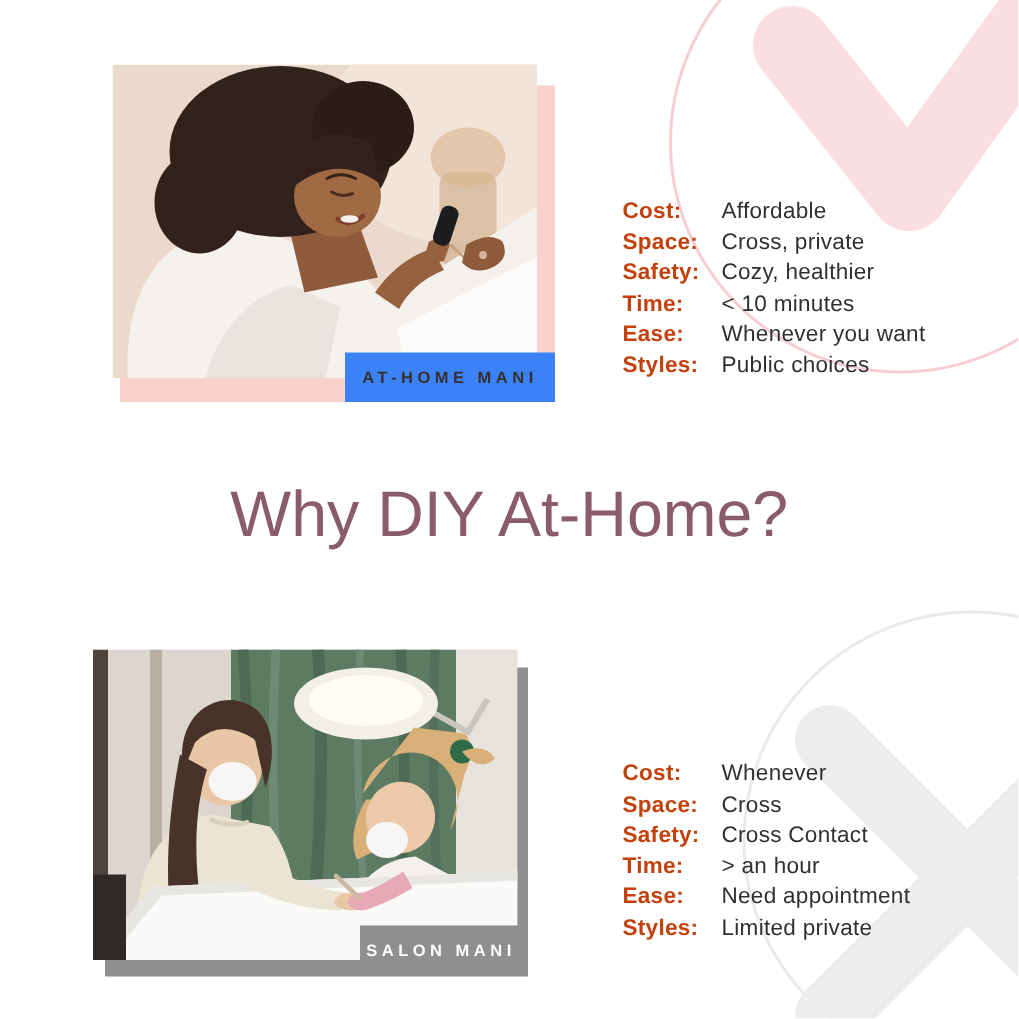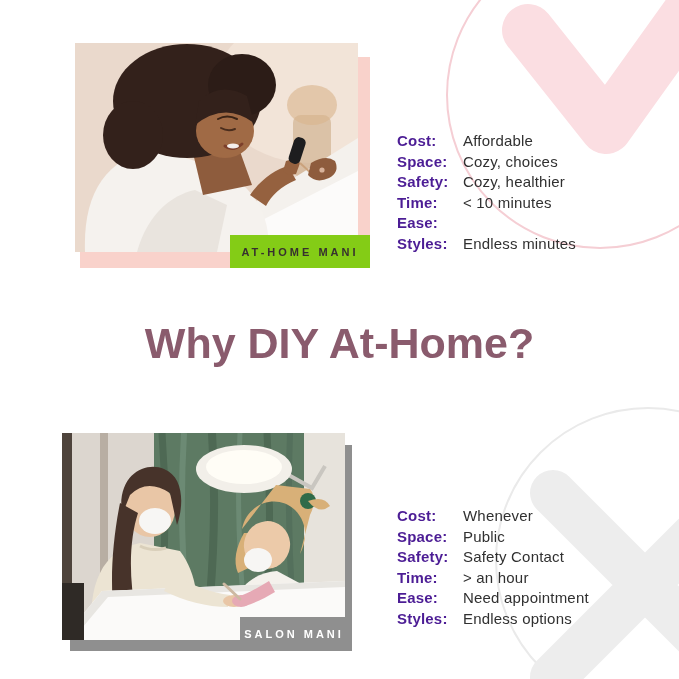--- a/index.html
+++ b/index.html
@@ -25,7 +25,7 @@
   .list-home{top:133px;}
   .list-salon{top:508px;}
   .info-row{display:flex;margin:0 0 5.5px 0;font-size:15px;line-height:15px;}
-  .info-label{width:66px;flex-shrink:0;font-weight:700;color:#4c1d95;letter-spacing:0.2px;}
+  .info-label{width:66px;flex-shrink:0;font-weight:700;color:#c2410c;letter-spacing:0.2px;margin-left:18px;}
   .info-value{font-weight:400;color:#303030;letter-spacing:0.2px;white-space:nowrap;text-align:right;}
   
   .heading{

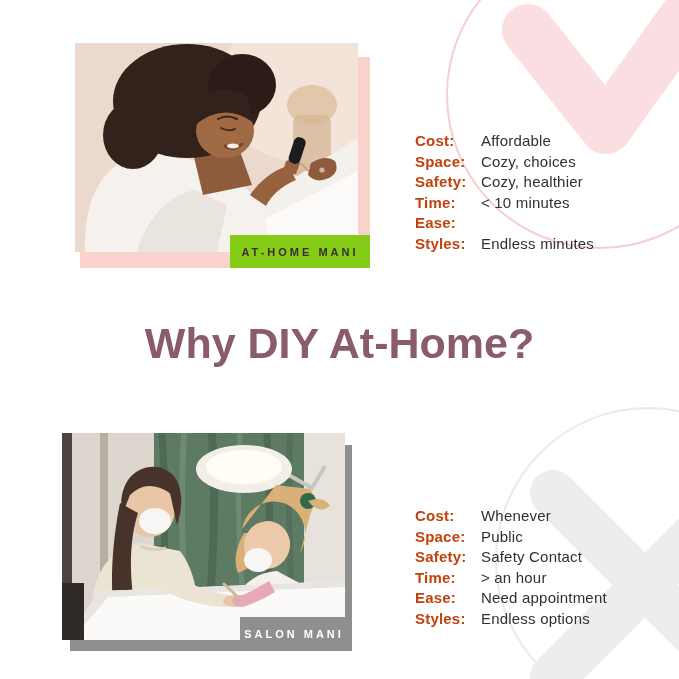--- a/index.html
+++ b/index.html
@@ -84,7 +84,7 @@
       </div>
     <div class="info-row">
         <span class="info-label">Space:</span>
-        <span class="info-value">Cozy, choices</span>
+        <span class="info-value">Cross, private</span>
       </div>
     <div class="info-row">
         <span class="info-label">Safety:</span>

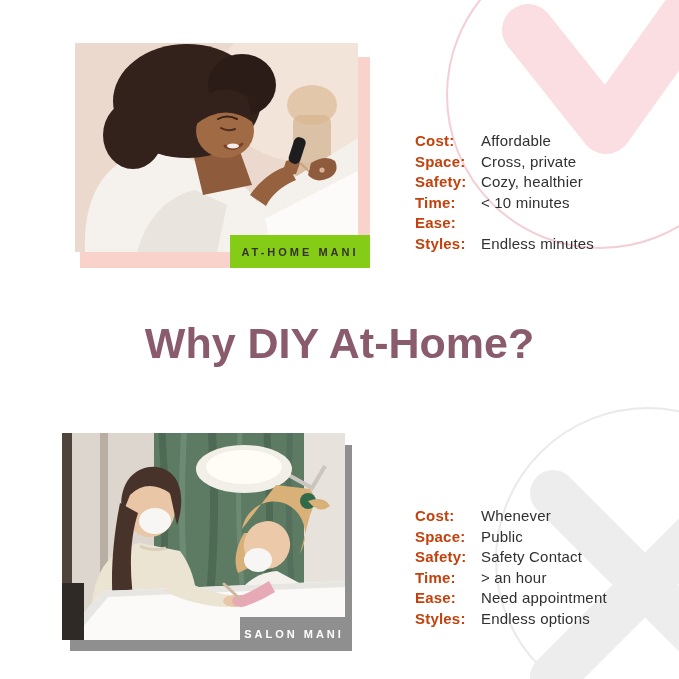--- a/index.html
+++ b/index.html
@@ -96,6 +96,7 @@
       </div>
     <div class="info-row">
         <span class="info-label">Ease:</span>
+        <span class="info-value">Whenever you want</span>
       </div>
     <div class="info-row">
         <span class="info-label">Styles:</span>

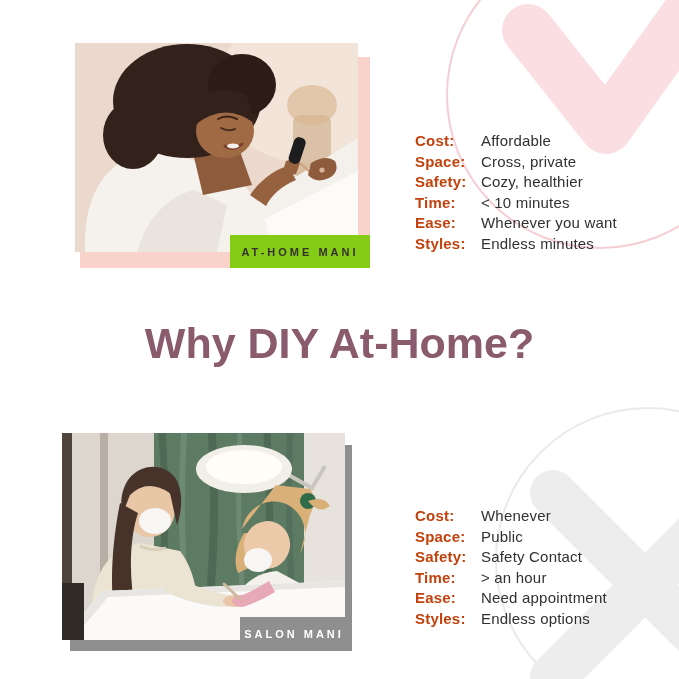--- a/index.html
+++ b/index.html
@@ -18,7 +18,7 @@
     position:absolute;z-index:3;display:flex;align-items:center;justify-content:center;
     font-size:11px;font-weight:700;letter-spacing:3px;white-space:nowrap;
   }
-  .badge-home{left:230px;top:235px;width:140px;height:33px;background:#84cc16;color:#37302f;}
+  .badge-home{left:230px;top:235px;width:140px;height:33px;background:#3b82f6;color:#37302f;}
   .badge-salon{left:240px;top:617px;width:108px;height:33px;background:#8f8f8f;color:#ffffff;}
   
   .info-list{position:absolute;left:397px;z-index:2;}

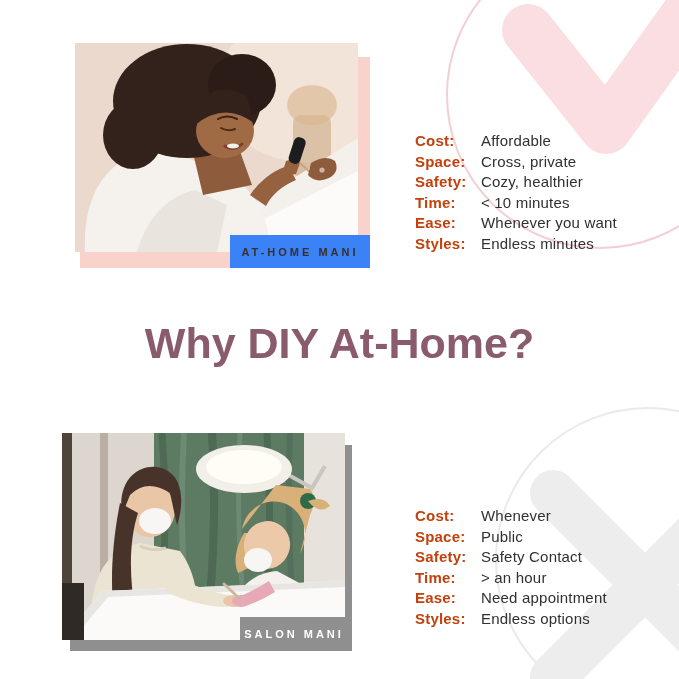--- a/index.html
+++ b/index.html
@@ -100,7 +100,7 @@
       </div>
     <div class="info-row">
         <span class="info-label">Styles:</span>
-        <span class="info-value">Endless minutes</span>
+        <span class="info-value">Public choices</span>
       </div>
   </div>
 

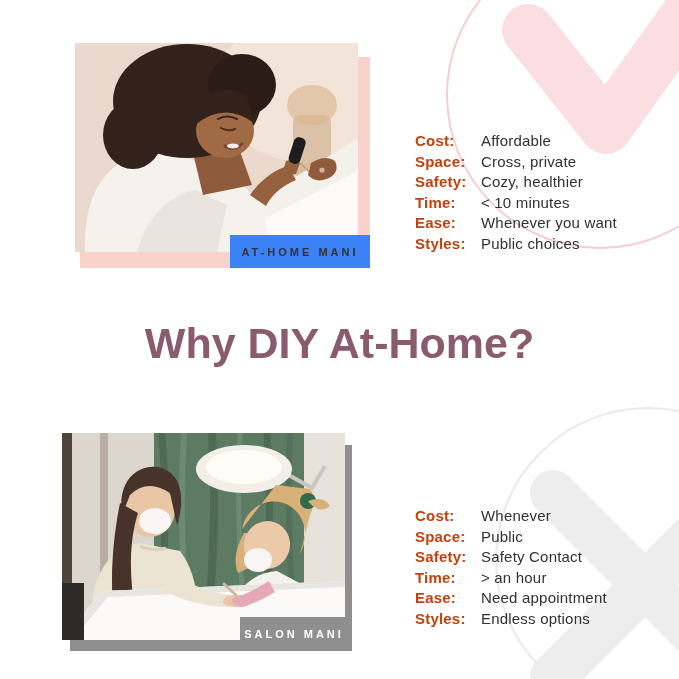--- a/index.html
+++ b/index.html
@@ -31,7 +31,7 @@
   .heading{
     position:absolute;left:0;top:319px;width:100%;z-index:2;
     text-align:center;padding-left:0;box-sizing:border-box;
-    font-size:43px;font-weight:700;letter-spacing:0px;color:#8a5b6d;
+    font-size:43px;font-weight:400;letter-spacing:0px;color:#8a5b6d;
   }
 </style>
 </head>

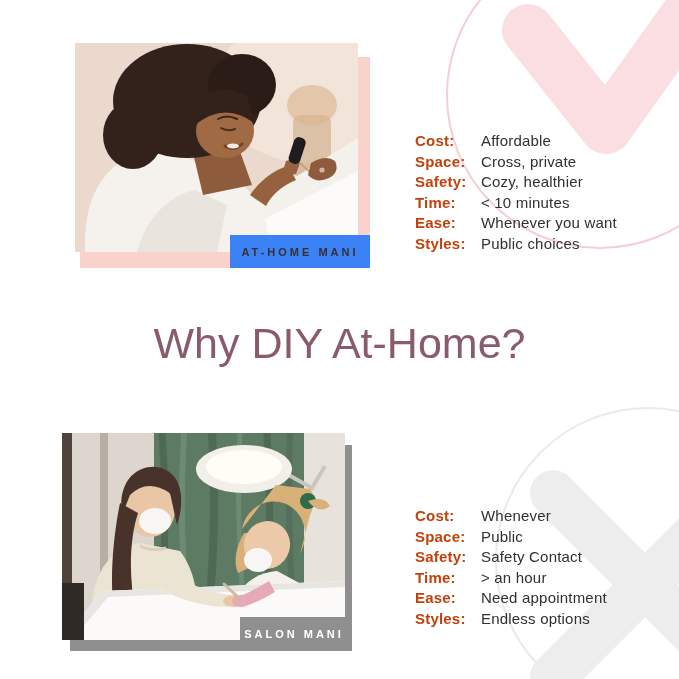--- a/index.html
+++ b/index.html
@@ -155,7 +155,7 @@
       </div>
     <div class="info-row">
         <span class="info-label">Space:</span>
-        <span class="info-value">Public</span>
+        <span class="info-value">Cross</span>
       </div>
     <div class="info-row">
         <span class="info-label">Safety:</span>

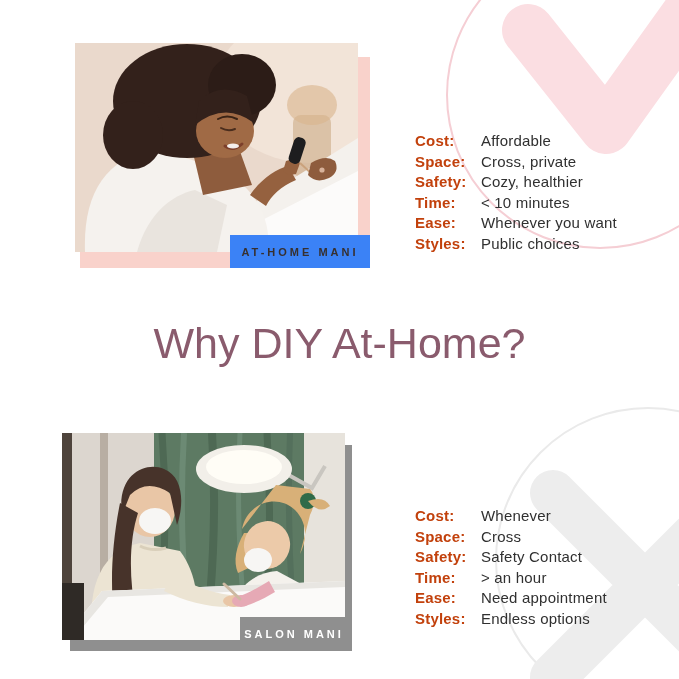--- a/index.html
+++ b/index.html
@@ -159,7 +159,7 @@
       </div>
     <div class="info-row">
         <span class="info-label">Safety:</span>
-        <span class="info-value">Safety Contact</span>
+        <span class="info-value">Cross Contact</span>
       </div>
     <div class="info-row">
         <span class="info-label">Time:</span>

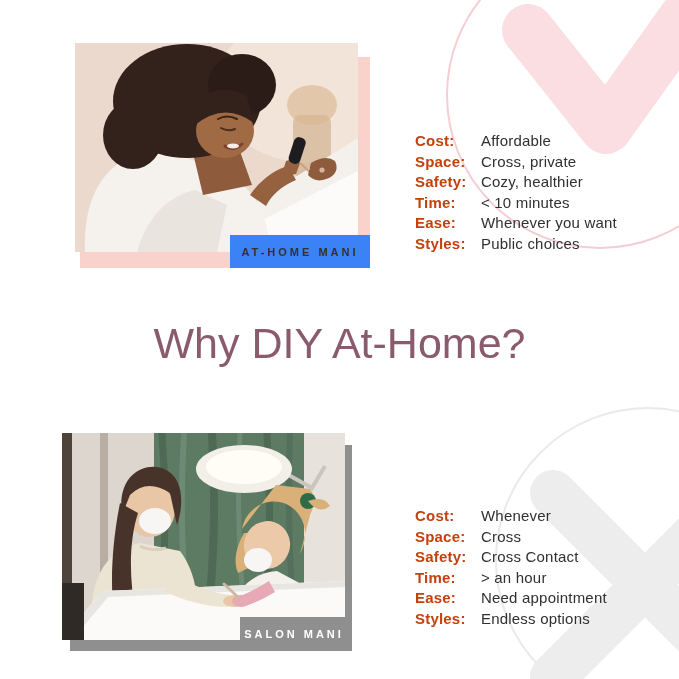--- a/index.html
+++ b/index.html
@@ -171,7 +171,7 @@
       </div>
     <div class="info-row">
         <span class="info-label">Styles:</span>
-        <span class="info-value">Endless options</span>
+        <span class="info-value">Limited private</span>
       </div>
   </div>
 

